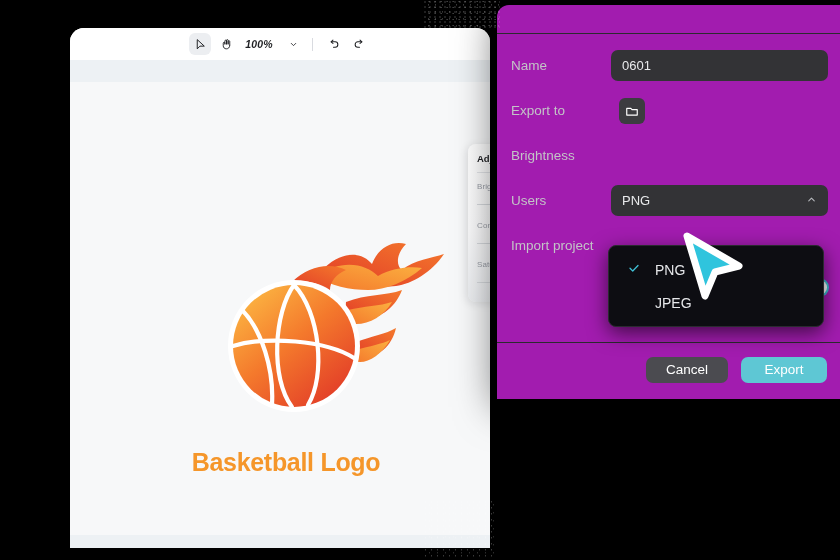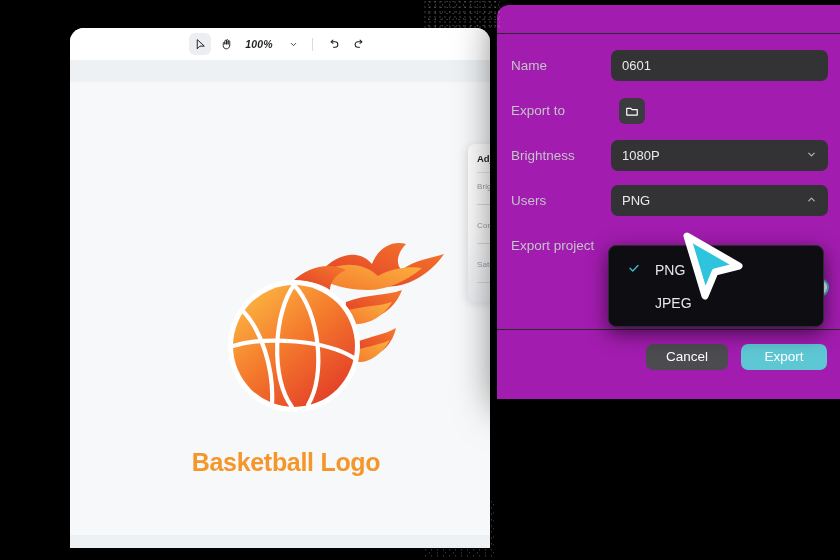--- a/index.html
+++ b/index.html
@@ -463,14 +463,6 @@
 
     <div class="form-row">
       <div class="form-label">Brightness</div>
-      <div class="form-field field-wide">
-        <span class="field-value">1080P</span>
-        <span class="chev">
-          <svg width="11" height="11" viewBox="0 0 24 24" fill="none" stroke="#b6b8bc" stroke-width="2.4" stroke-linecap="round" stroke-linejoin="round">
-              <path d="M6 9l6 6 6-6"></path>
-            </svg>
-        </span>
-      </div>
     </div>
 
     <div class="form-row">

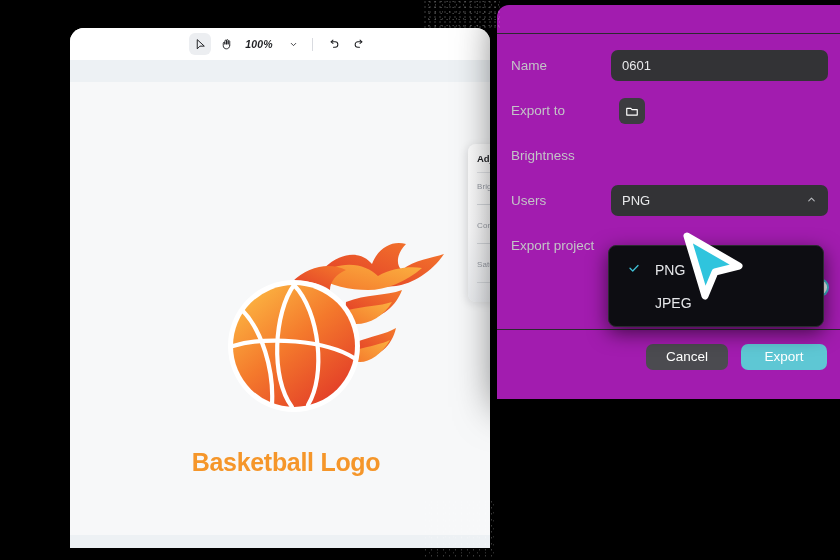--- a/index.html
+++ b/index.html
@@ -478,7 +478,7 @@
     </div>
 
     <div class="form-row">
-      <div class="form-label">Export project</div>
+      <div class="form-label">Import project</div>
     </div>
 
     <div id="import-toggle">

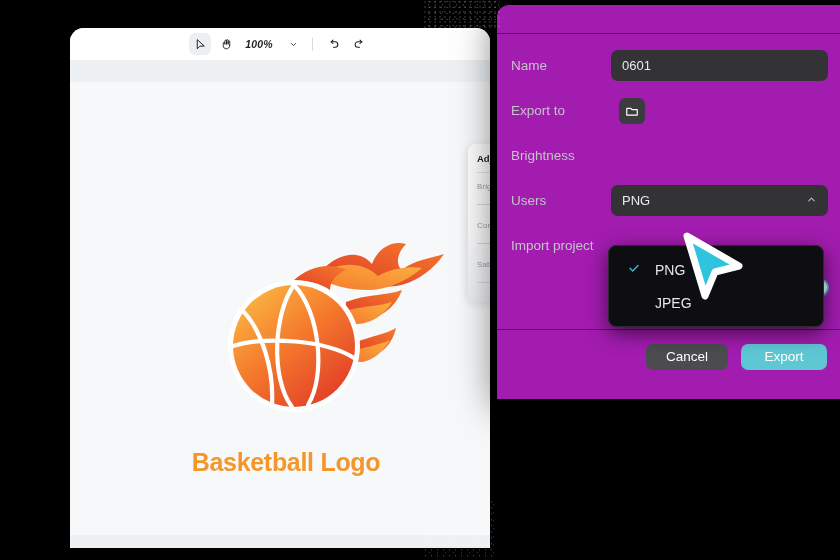--- a/index.html
+++ b/index.html
@@ -266,7 +266,7 @@
   #dialog-footer {
     position: absolute;
     left: 0; right: 0;
-    bottom: 16px;
+    bottom: 3px;
     height: 53px;
     border-top: 1px solid #2b2b2e;
     display: flex;

